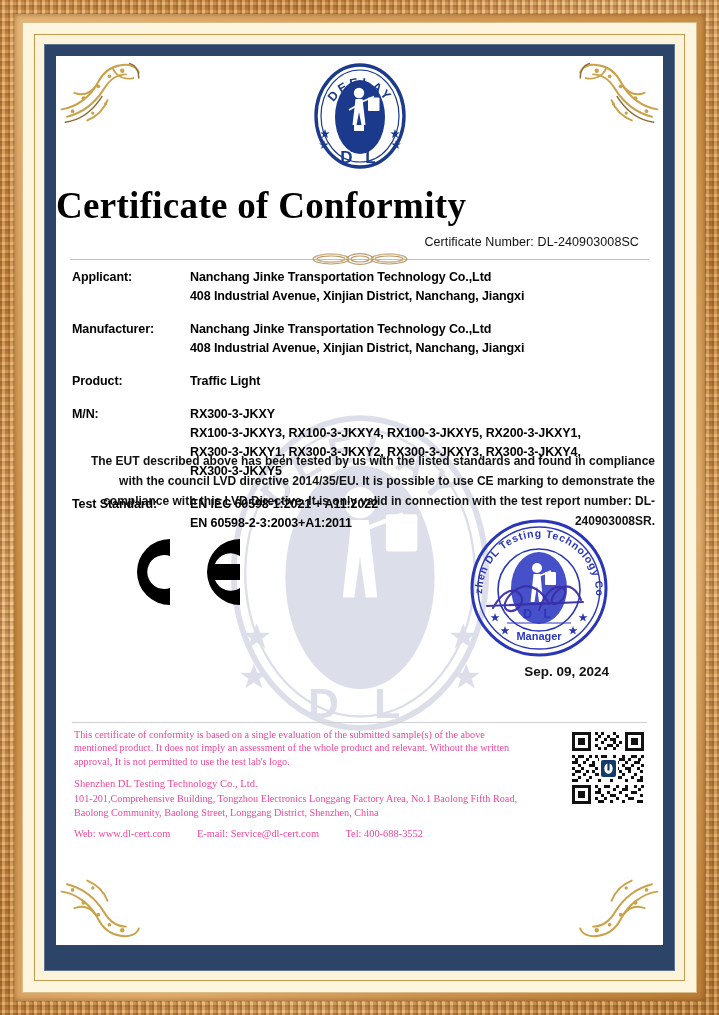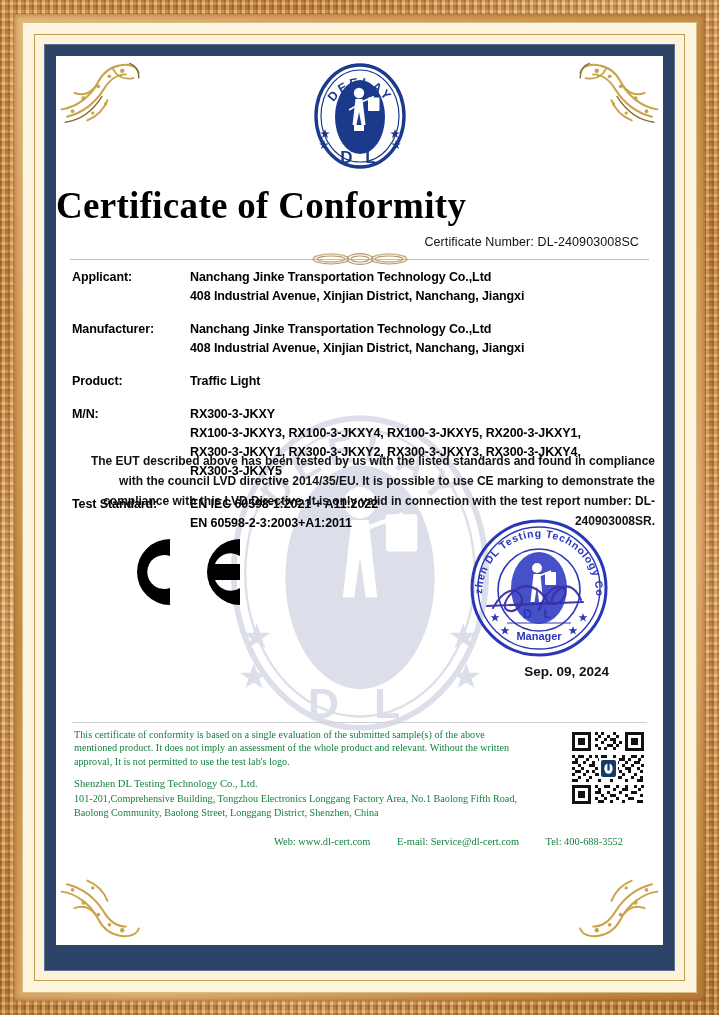--- a/index.html
+++ b/index.html
@@ -240,7 +240,7 @@
     right: 16px;
     top: 672px;
     font-family: "Liberation Serif", serif;
-    color: #15803d;
+    color: #ec4899;
   }
   .footer-p {
     font-size: 10.2px;

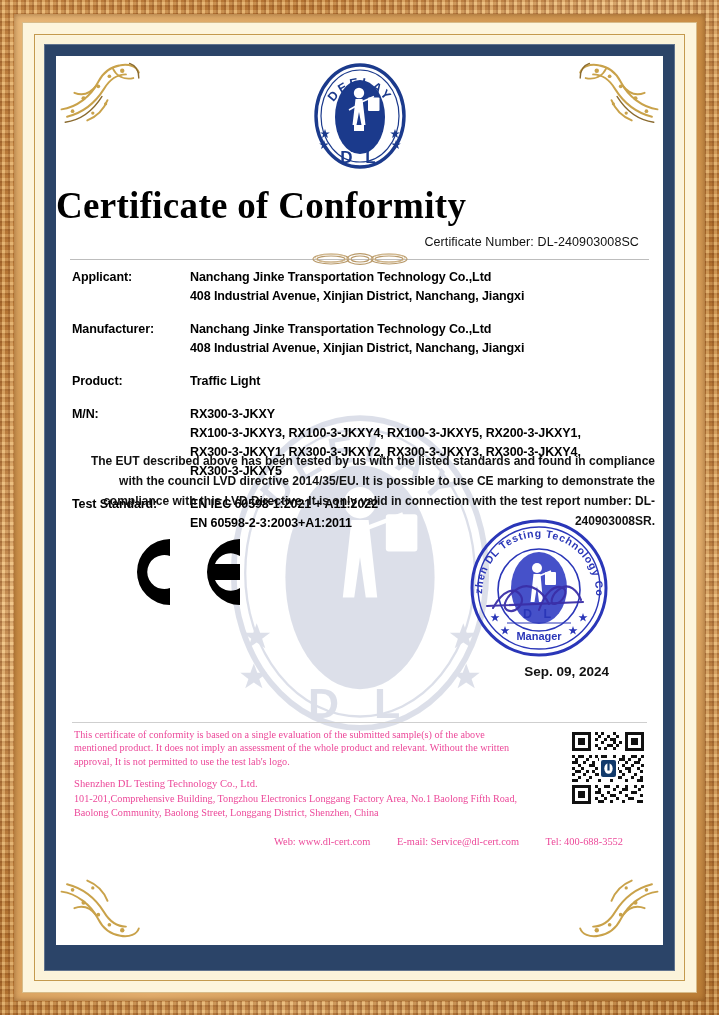--- a/index.html
+++ b/index.html
@@ -260,10 +260,9 @@
     width: 452px;
   }
   .footer-contact {
-    margin-top: 16px;
+    margin-top: 8px;
     font-size: 10.4px;
     line-height: 14px;
-    text-align: right;
   }
   .footer-contact span { margin-right: 24px; }
 

